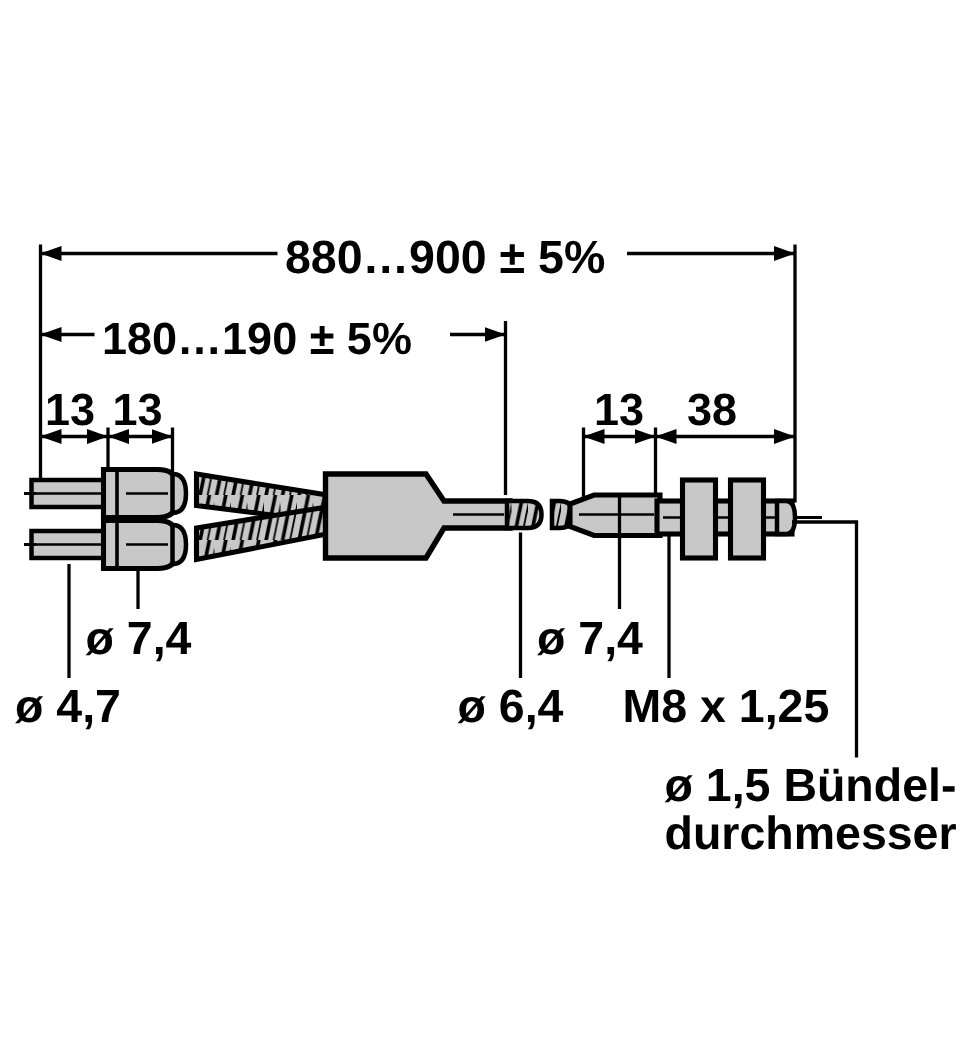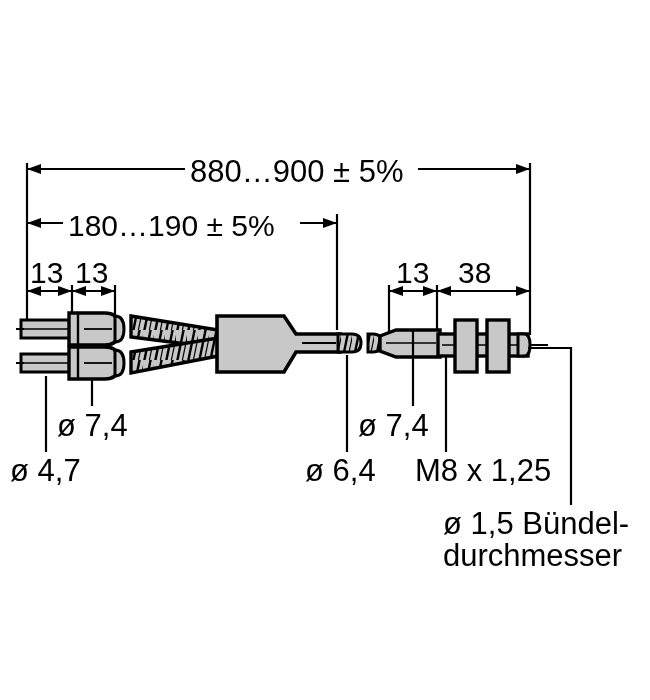--- a/index.html
+++ b/index.html
@@ -5,7 +5,7 @@
   html,body{margin:0;padding:0;background:#ffffff;}
   body{width:650px;height:700px;position:relative;overflow:hidden;
        font-family:"Liberation Sans",sans-serif;color:#000;}
-  #stage{position:absolute;left:0;top:0;width:650px;height:700px;}
+  #stage{position:absolute;left:0;top:0;width:650px;height:700px;font-weight:bold;}
   svg{display:block;}
   .dimtext{font-family:"Liberation Sans",sans-serif;fill:#000;}
 </style>

